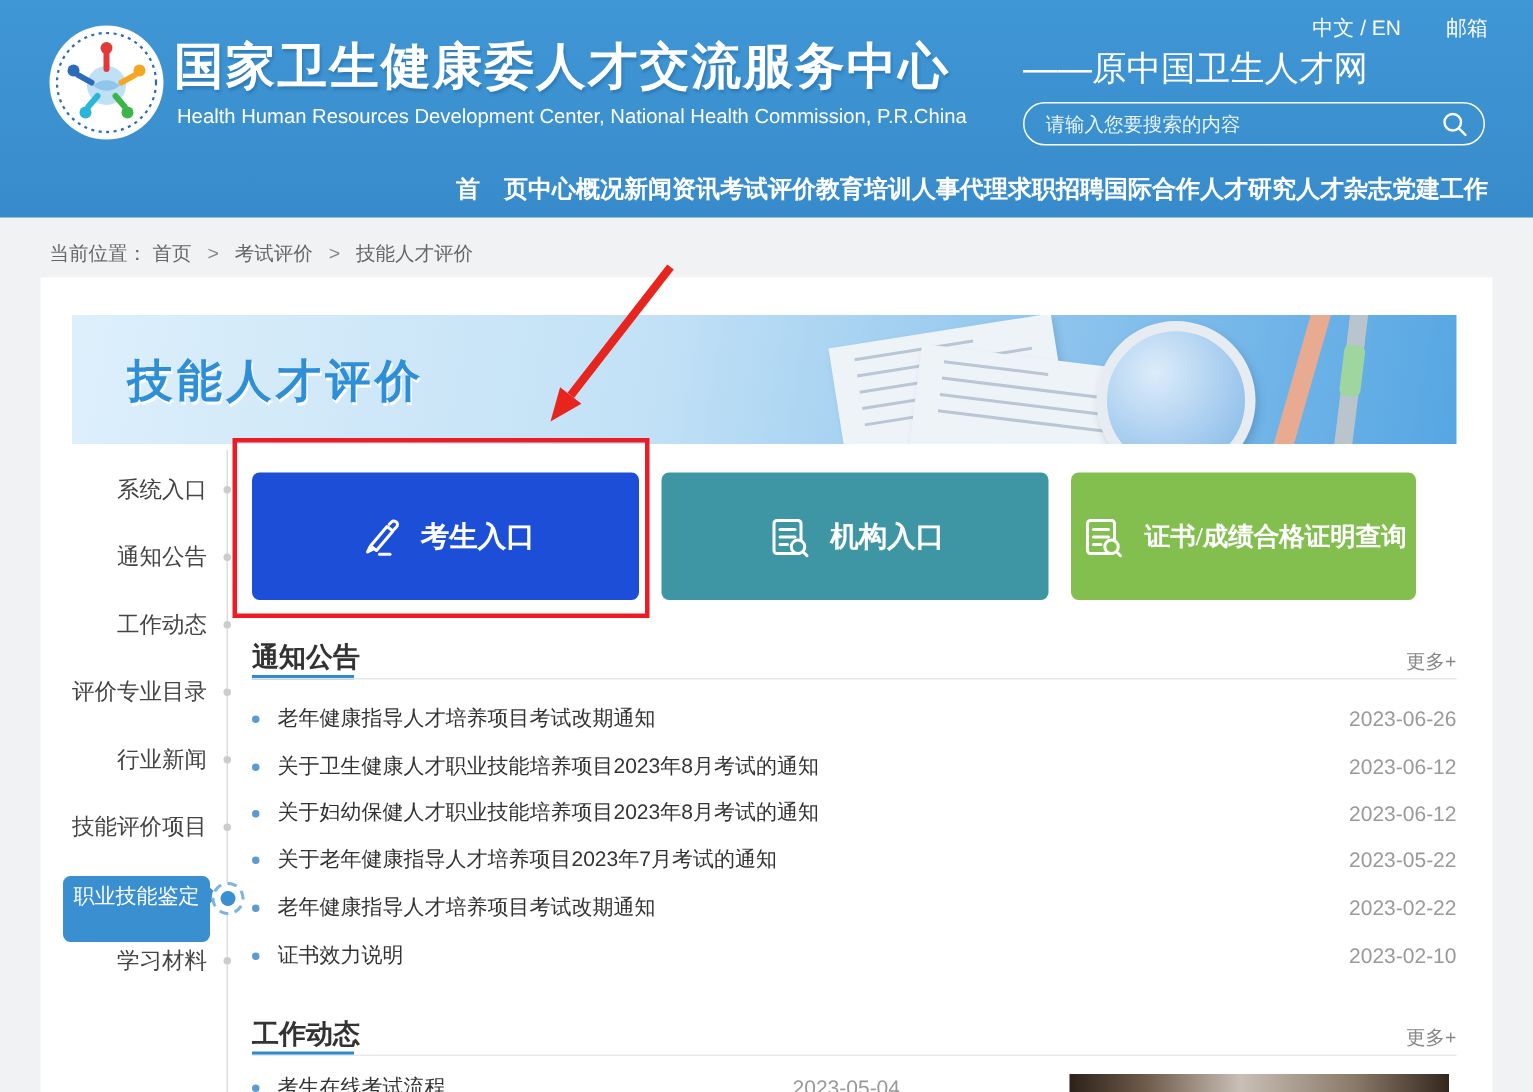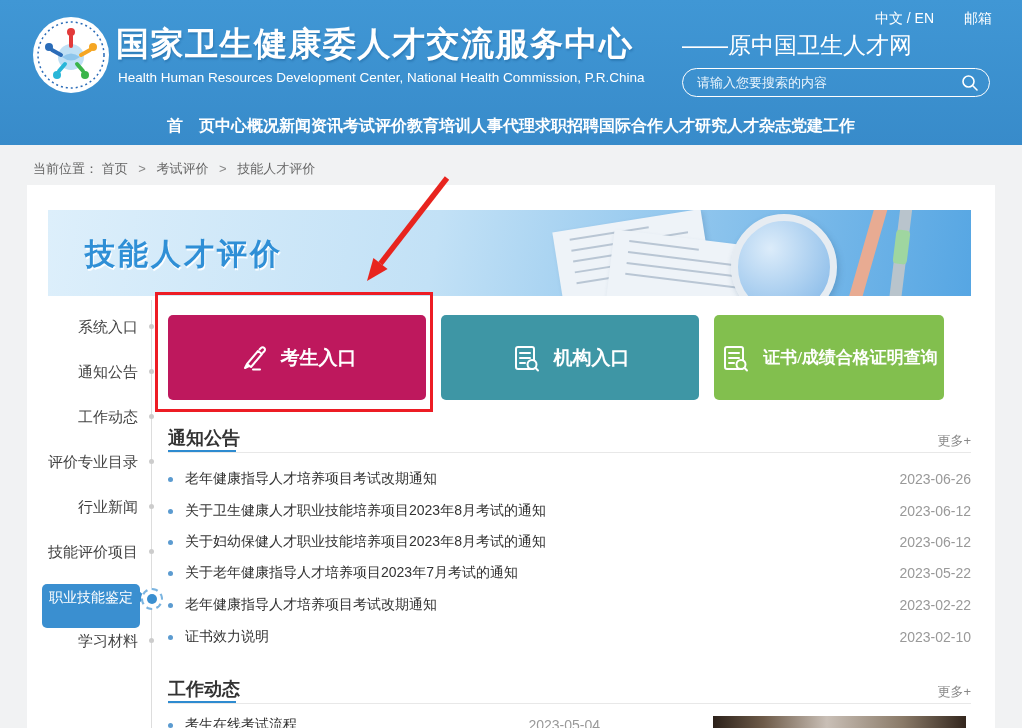--- a/index.html
+++ b/index.html
@@ -25,7 +25,7 @@
 
   
   .nav{position:absolute;left:0;top:108px;width:1022px;height:37px;display:flex;
-       align-items:center;justify-content:center;padding:0 48px;box-sizing:border-box;font-family:Liberation Mono, monospace;}
+       align-items:center;justify-content:flex-end;padding:0 30px;box-sizing:border-box;font-family:Liberation Mono, monospace;}
   .nav span{color:#fff;font-size:16px;font-weight:bold;white-space:pre;cursor:pointer;}
 
   

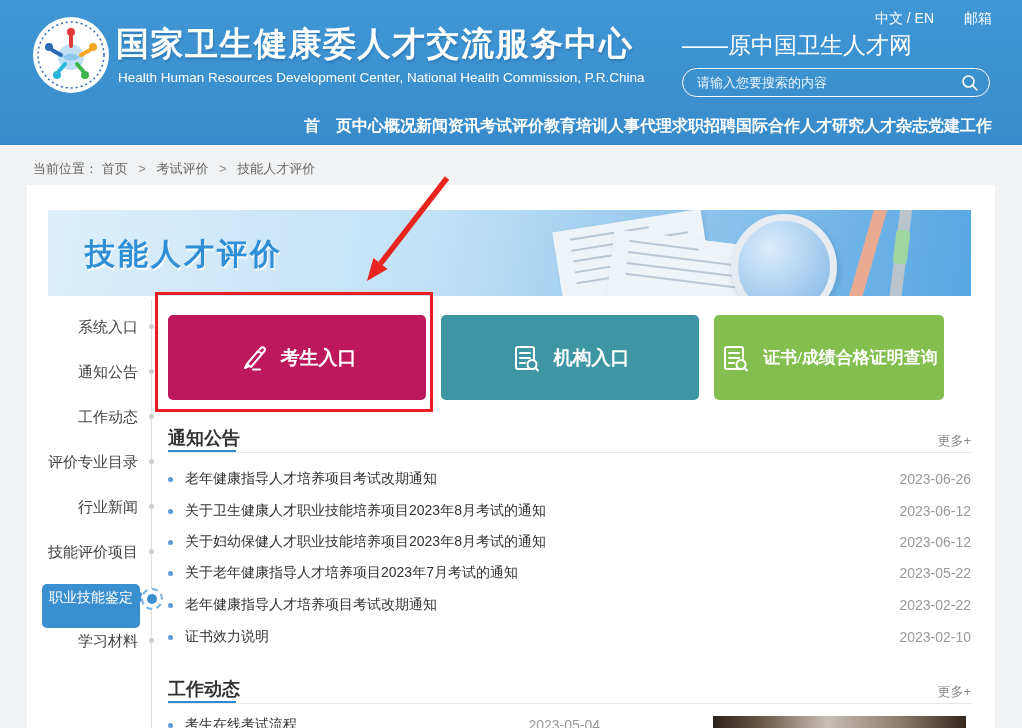--- a/index.html
+++ b/index.html
@@ -75,7 +75,7 @@
   
   .btn{position:absolute;top:315px;height:85px;border-radius:5px;display:flex;align-items:center;
        justify-content:center;gap:13px;color:#fff;font-weight:bold;cursor:pointer;}
-  .btn1{left:168px;width:258px;background:#be185d;font-size:19px;}
+  .btn1{left:168px;width:258px;background:#1d4ed8;font-size:19px;}
   .btn2{left:441px;width:258px;background:#3e96a5;font-size:19px;}
   .btn3{left:714px;width:230px;background:#82bf4e;font-size:17px;font-family:Liberation Serif, serif;}
 

